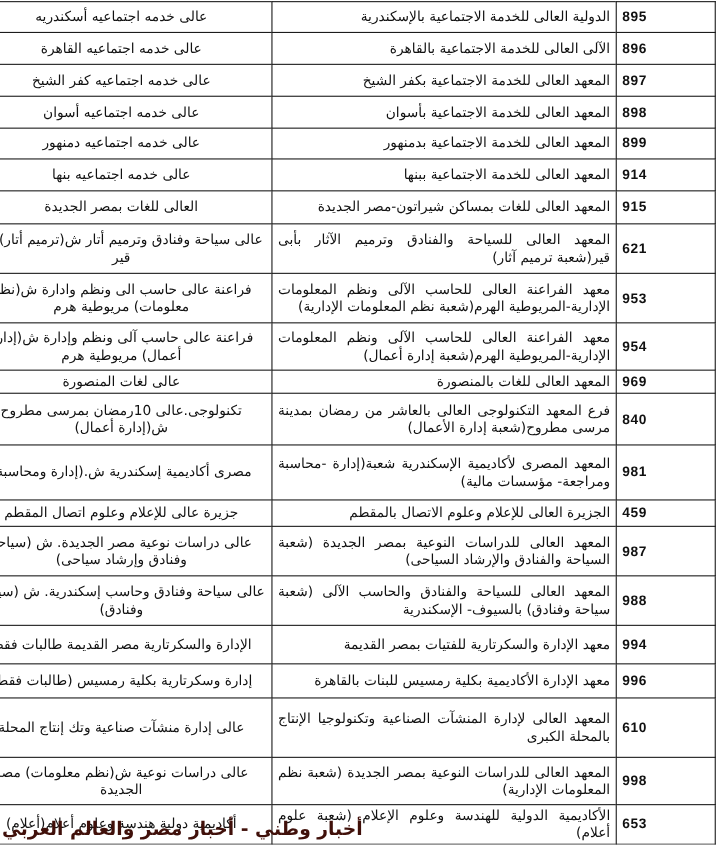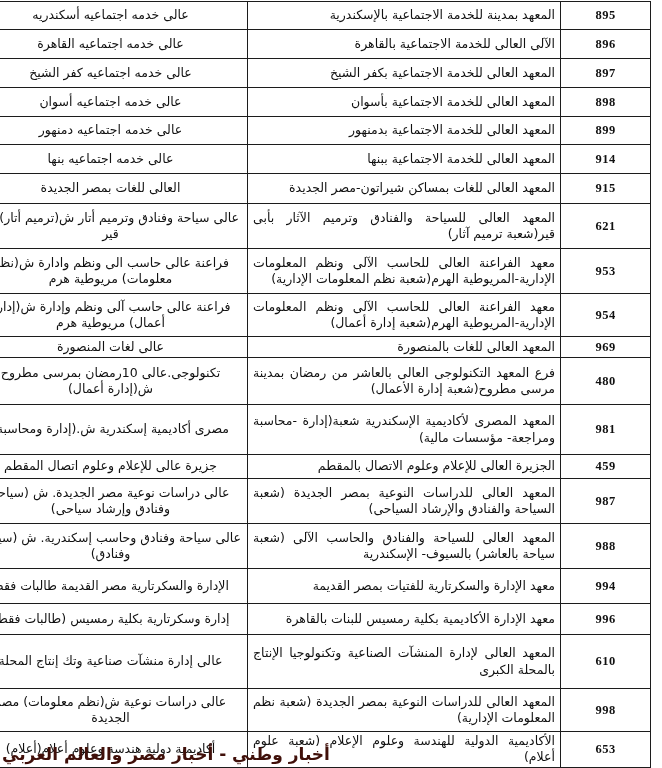--- a/index.html
+++ b/index.html
@@ -70,7 +70,7 @@
     <tbody>
       <tr style="height:28px">
         <td class="c-code">895</td>
-        <td class="c-full">المعهد بمدينة للخدمة الاجتماعية بالإسكندرية</td>
+        <td class="c-full">الدولية العالى للخدمة الاجتماعية بالإسكندرية</td>
         <td class="c-short">عالى خدمه اجتماعيه أسكندريه</td>
       </tr>
       <tr style="height:29px">

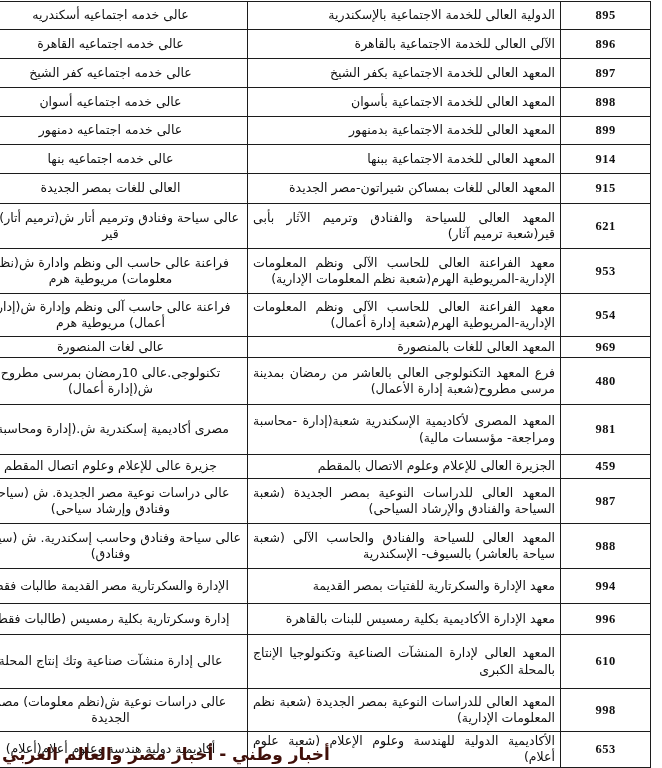--- a/index.html
+++ b/index.html
@@ -29,8 +29,8 @@
   }
   td.c-code{
     width:79px;
-    text-align:center;
-    font-family:Liberation Serif, serif;
+    text-align:left;
+    font-family:Liberation Sans, sans-serif;
     font-weight:bold;
     font-size:17px;
     letter-spacing:.5px;

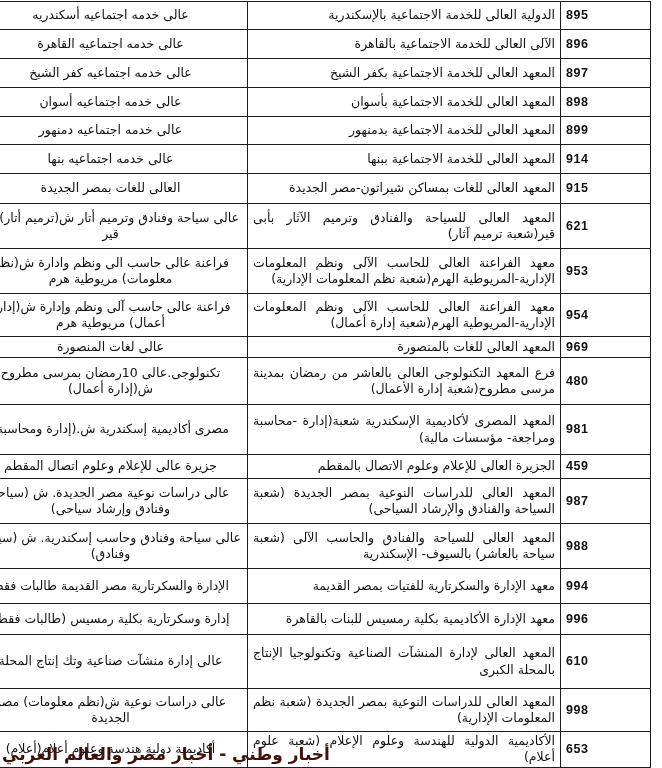--- a/index.html
+++ b/index.html
@@ -124,7 +124,7 @@
         <td class="c-short">عالى لغات المنصورة</td>
       </tr>
       <tr style="height:47px">
-        <td class="c-code">480</td>
+        <td class="c-code">840</td>
         <td class="c-full">فرع المعهد التكنولوجى العالى بالعاشر من رمضان بمدينة مرسى مطروح(شعبة إدارة الأعمال)</td>
         <td class="c-short">تكنولوجى.عالى 10رمضان بمرسى مطروح ش(إدارة أعمال)</td>
       </tr>

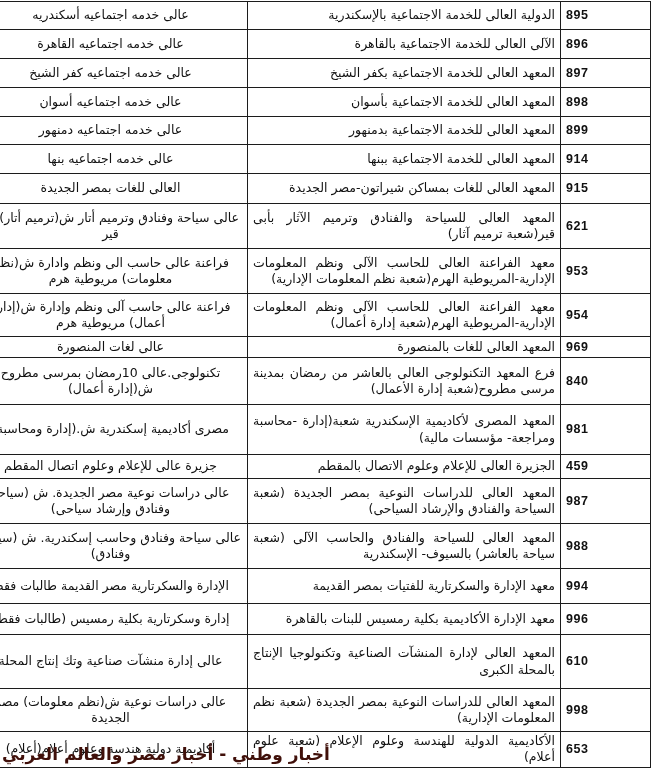--- a/index.html
+++ b/index.html
@@ -145,7 +145,7 @@
       </tr>
       <tr style="height:45px">
         <td class="c-code">988</td>
-        <td class="c-full">المعهد العالى للسياحة والفنادق والحاسب   الآلى (شعبة سياحة بالعاشر) بالسيوف- الإسكندرية</td>
+        <td class="c-full">المعهد العالى للسياحة والفنادق والحاسب   الآلى (شعبة سياحة وفنادق) بالسيوف- الإسكندرية</td>
         <td class="c-short">عالى سياحة وفنادق وحاسب إسكندرية. ش (سياحة وفنادق)</td>
       </tr>
       <tr style="height:35px">

